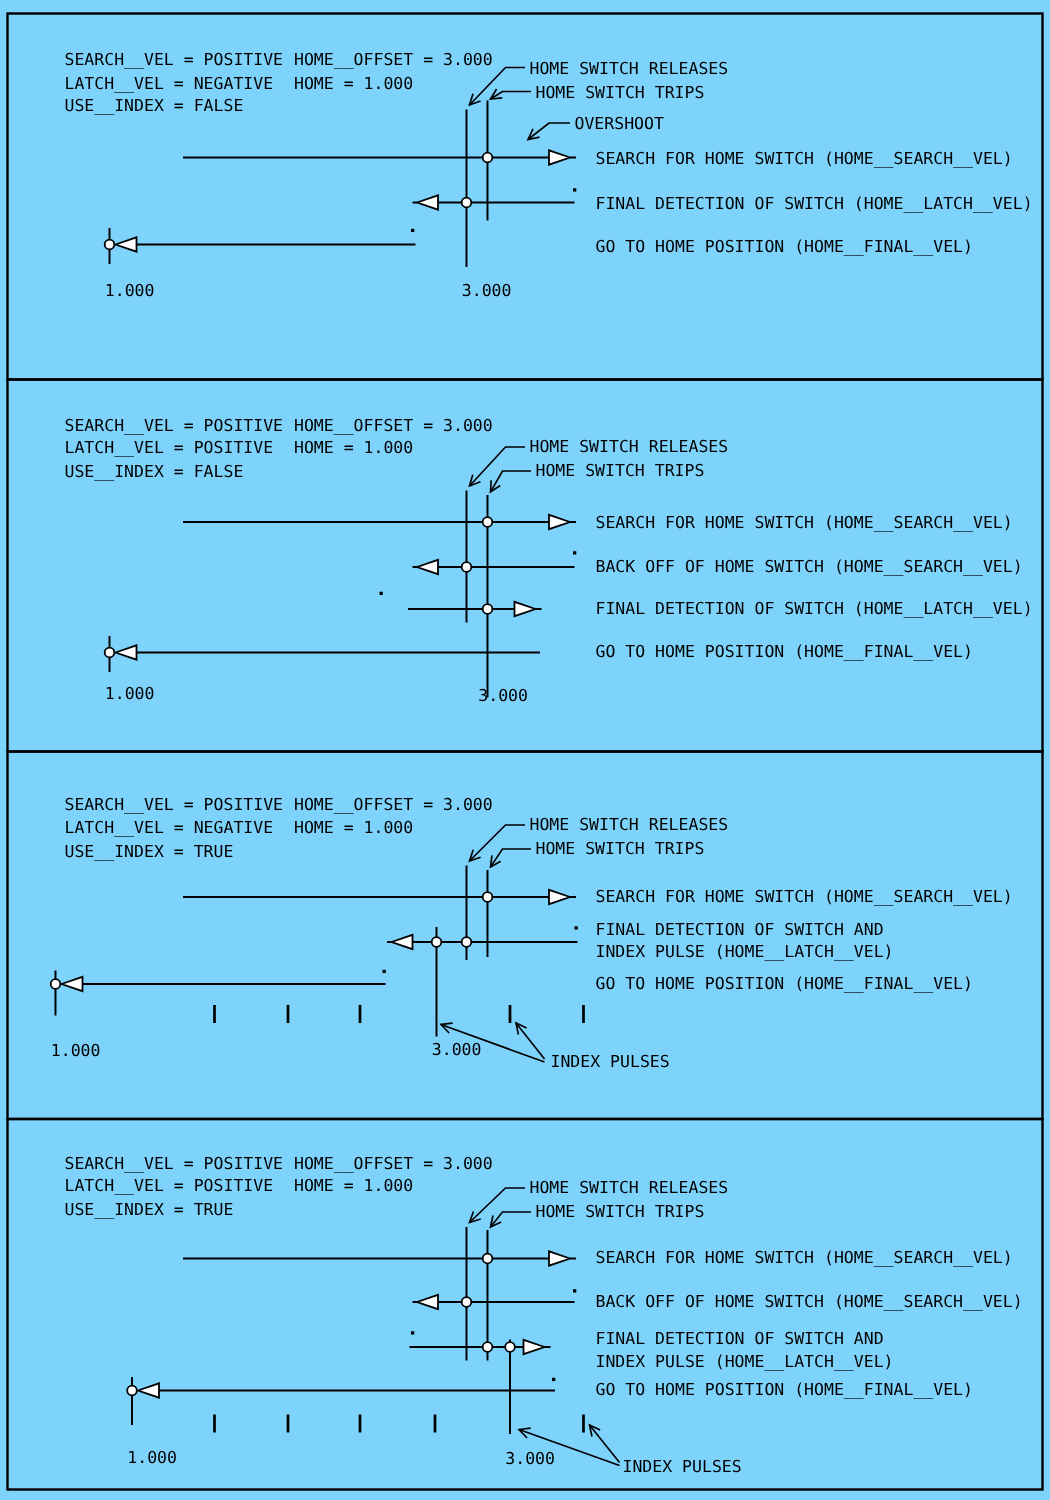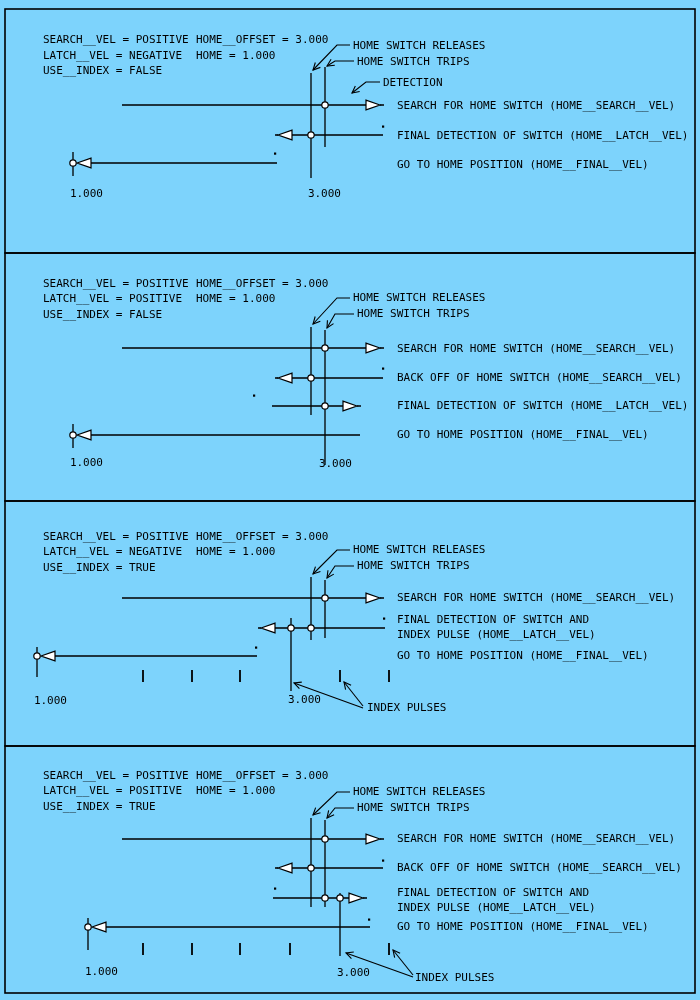--- a/index.html
+++ b/index.html
@@ -134,7 +134,7 @@
 <div class="t" style="left:196px;top:47.5px">HOME = 1.000</div>
 <div class="t" style="left:353px;top:38px">HOME SWITCH RELEASES</div>
 <div class="t" style="left:357px;top:54px">HOME SWITCH TRIPS</div>
-<div class="t" style="left:383px;top:75px">DETECTION</div>
+<div class="t" style="left:383px;top:75px">OVERSHOOT</div>
 <div class="t" style="left:397px;top:98px">SEARCH FOR HOME SWITCH (HOME__SEARCH__VEL)</div>
 <div class="t" style="left:397px;top:128px">FINAL DETECTION OF SWITCH (HOME__LATCH__VEL)</div>
 <div class="t" style="left:397px;top:157px">GO TO HOME POSITION (HOME__FINAL__VEL)</div>

